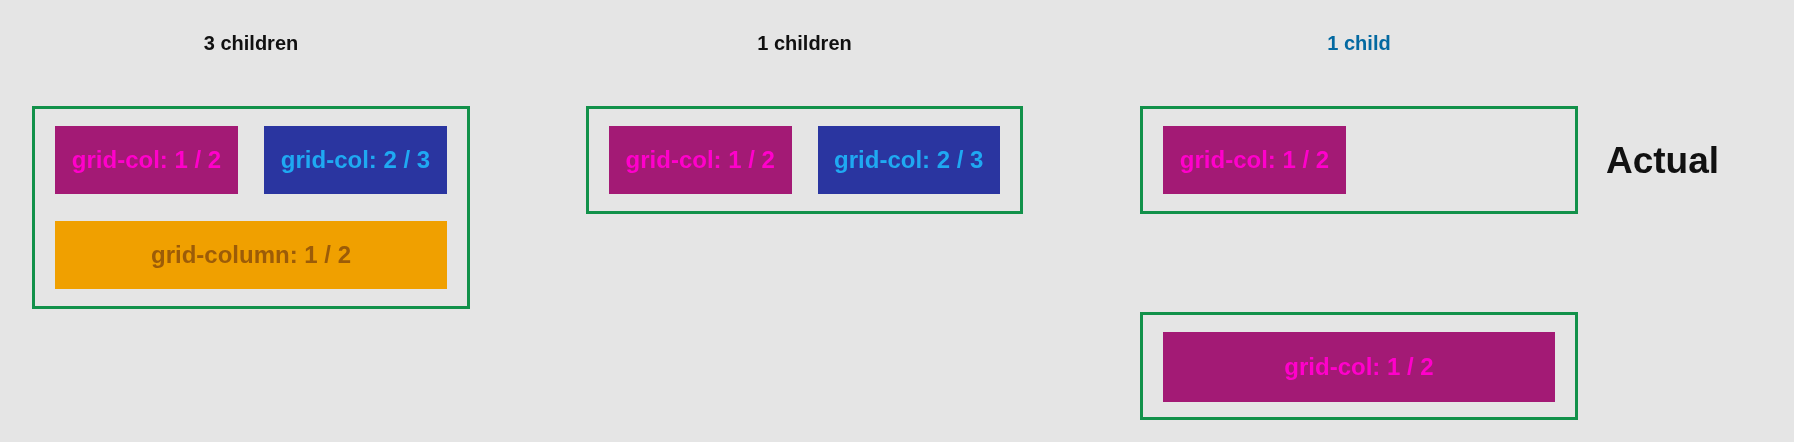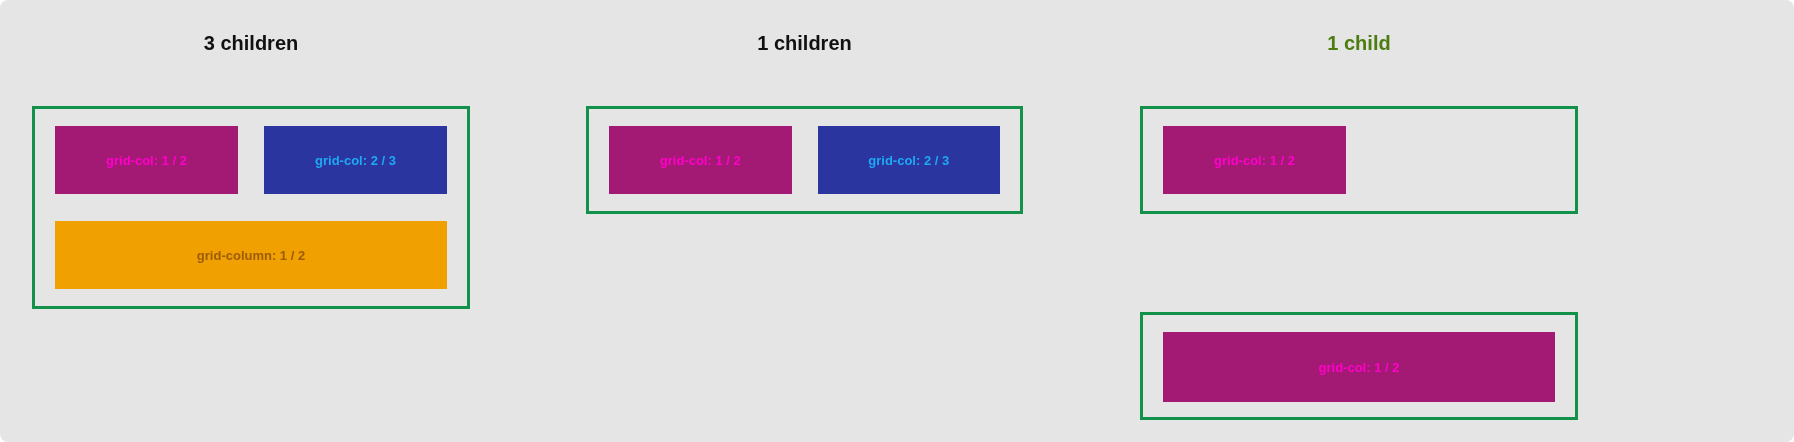--- a/index.html
+++ b/index.html
@@ -65,7 +65,7 @@
 </head>
 <body>
 
-<div class="stage" style="background: rgb(229, 229, 229); border-radius: 8px;">
+<div class="stage" style="background: rgb(229, 229, 229);">
 
   <div class="panel-title" id="title-1" style="color: rgb(17, 17, 17);">3 children</div>
   <div class="panel-title" id="title-2" style="color: rgb(17, 17, 17);">1 children</div>

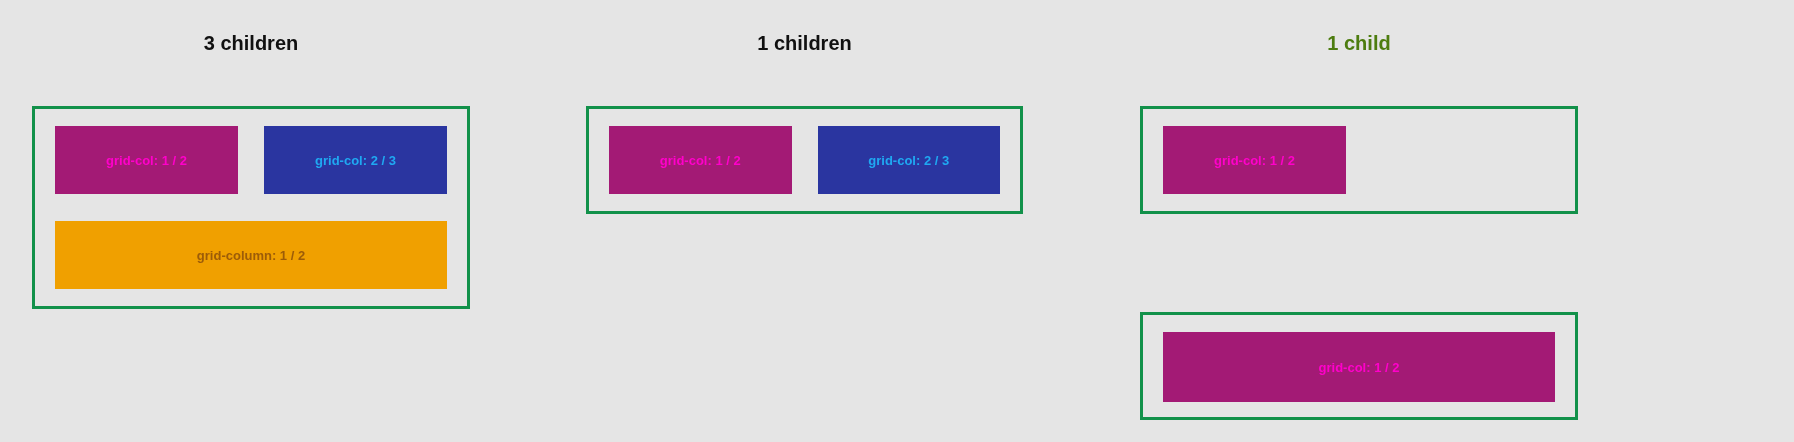--- a/index.html
+++ b/index.html
@@ -69,7 +69,7 @@
 
   <div class="panel-title" id="title-1" style="color: rgb(17, 17, 17);">3 children</div>
   <div class="panel-title" id="title-2" style="color: rgb(17, 17, 17);">1 children</div>
-  <div class="panel-title" id="title-3" style="color: #4d7c0f;">1 child</div>
+  <div class="panel-title" id="title-3" style="color: #0369a1;">1 child</div>
 
   <div class="gbox" id="box-1" style="border-color: rgb(18, 145, 74);">
     <div class="cell" style="background: rgb(163, 26, 117); color: rgb(255, 0, 203);">grid-col: 1 / 2</div>

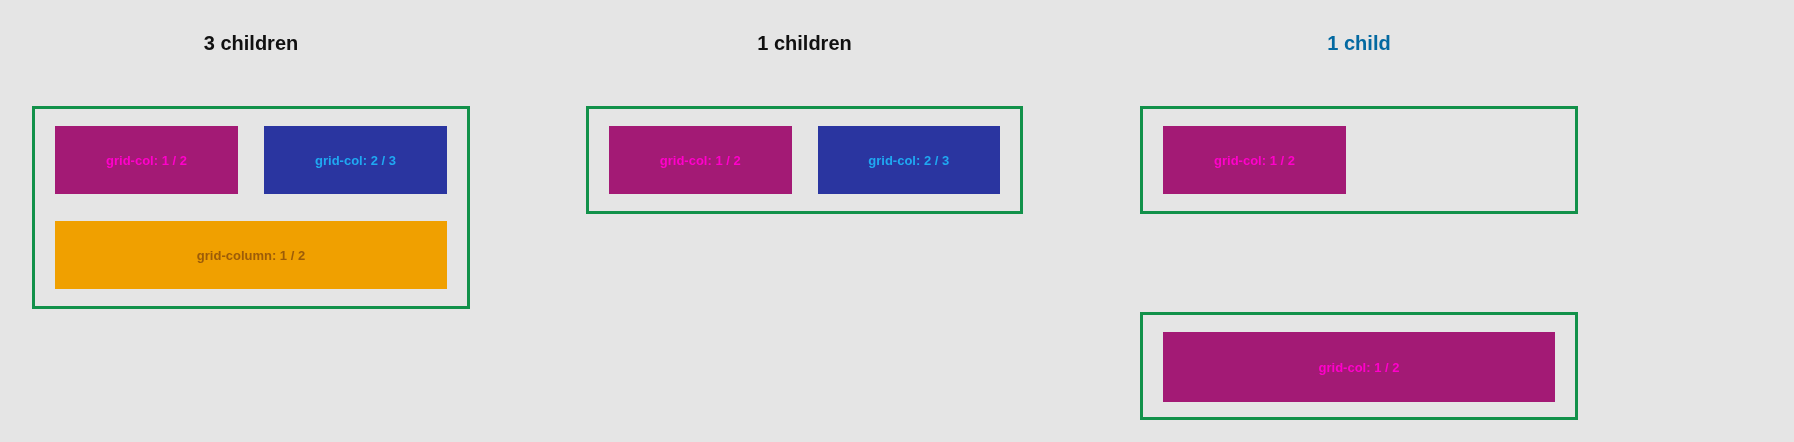--- a/index.html
+++ b/index.html
@@ -37,7 +37,7 @@
     display: flex;
     align-items: center;
     justify-content: center;
-    font-size: 13px;
+    font-size: 24px;
     font-weight: 700;
     white-space: nowrap;
   }

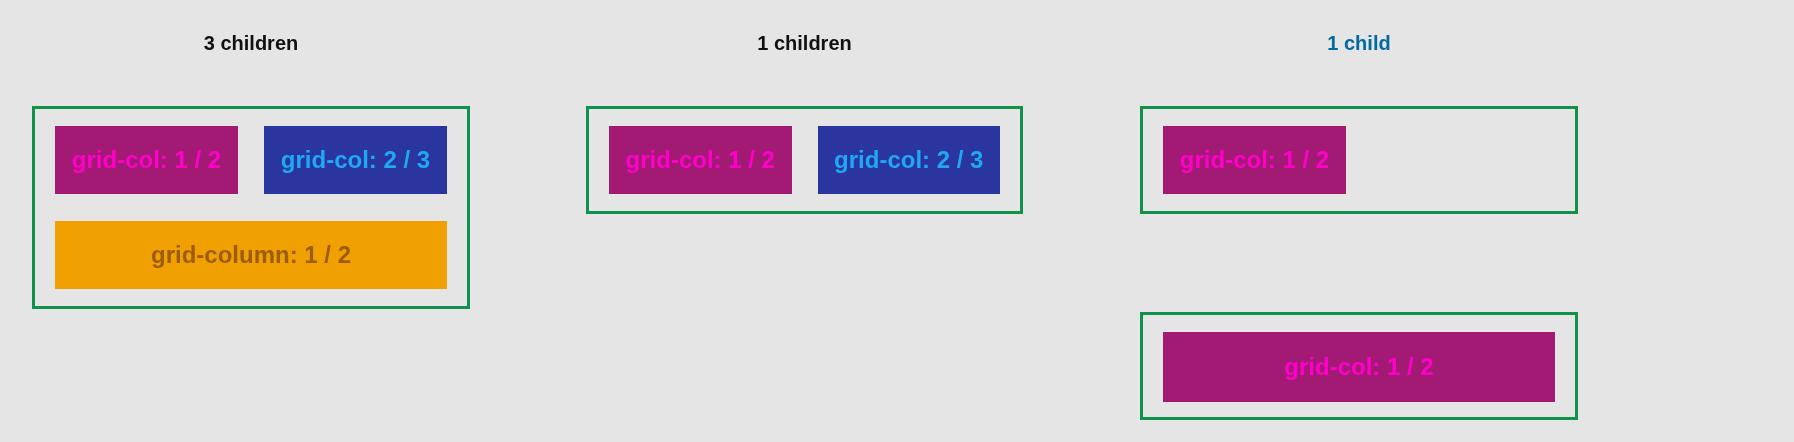--- a/index.html
+++ b/index.html
@@ -90,6 +90,7 @@
     <div class="cell span2 cell-tall" style="background: rgb(163, 26, 117); color: rgb(255, 0, 203);">grid-col: 1 / 2</div>
   </div>
 
+  <div class="row-label" id="label-actual" style="color: rgb(17, 17, 17);">Actual</div>
 
 </div>
 

